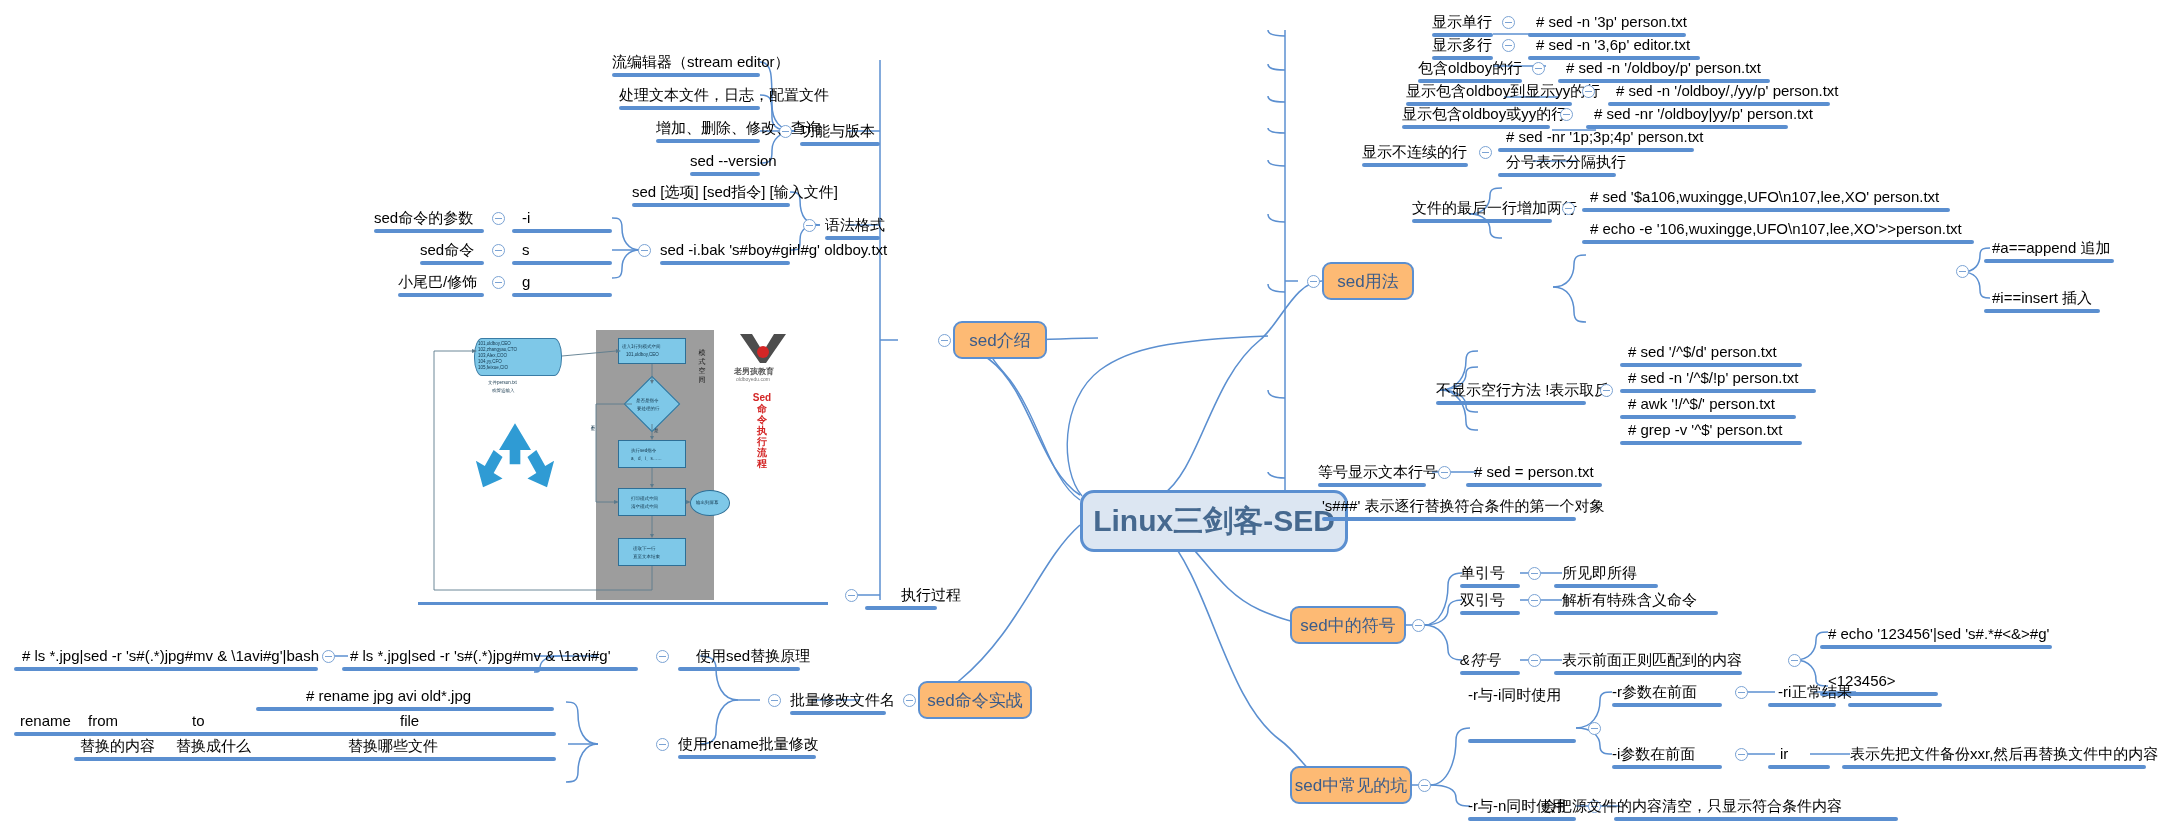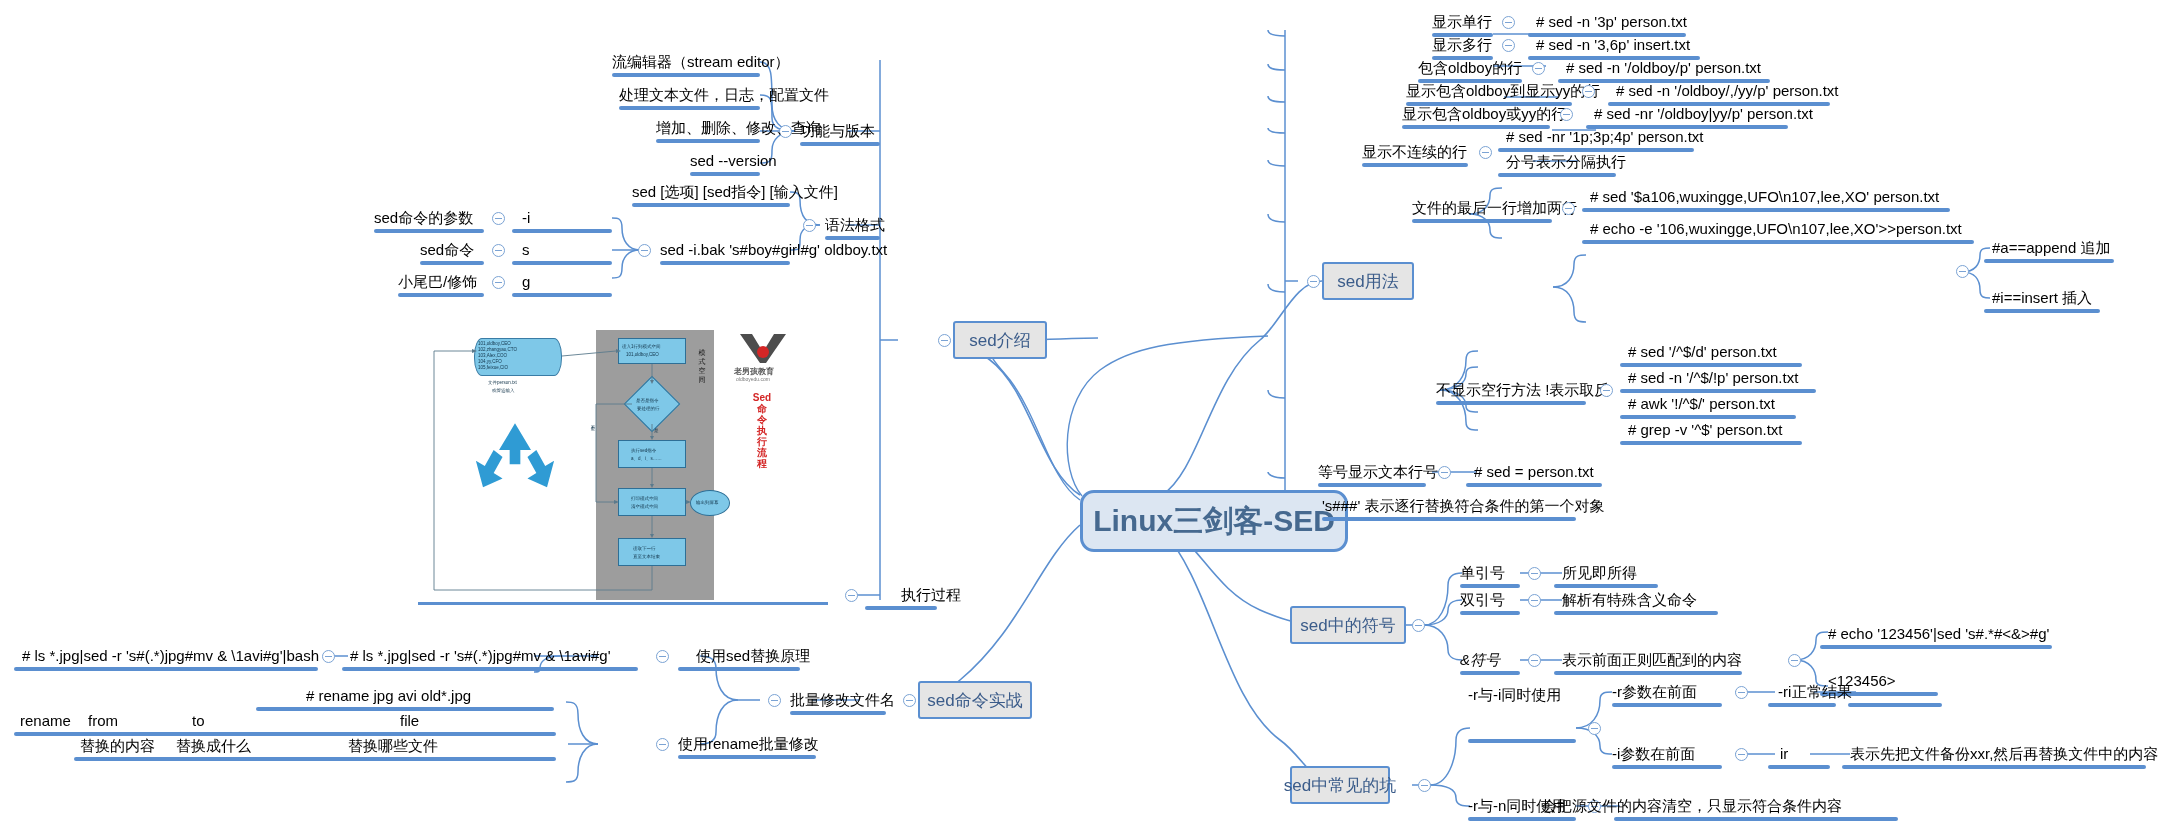--- a/index.html
+++ b/index.html
@@ -443,7 +443,7 @@
   <div class="bar" style="left:1432px; top:56px; width:61px;"></div>
   <div class="collapse" style="left:1502px; top:39px;"></div>
   <div class="leaf" style="left:1536px; top:36px;">
-    <span class="txt"># sed -n '3,6p' insert.txt</span>
+    <span class="txt"># sed -n '3,6p' editor.txt</span>
   </div>
   <div class="bar" style="left:1528px; top:56px; width:172px;"></div>
 

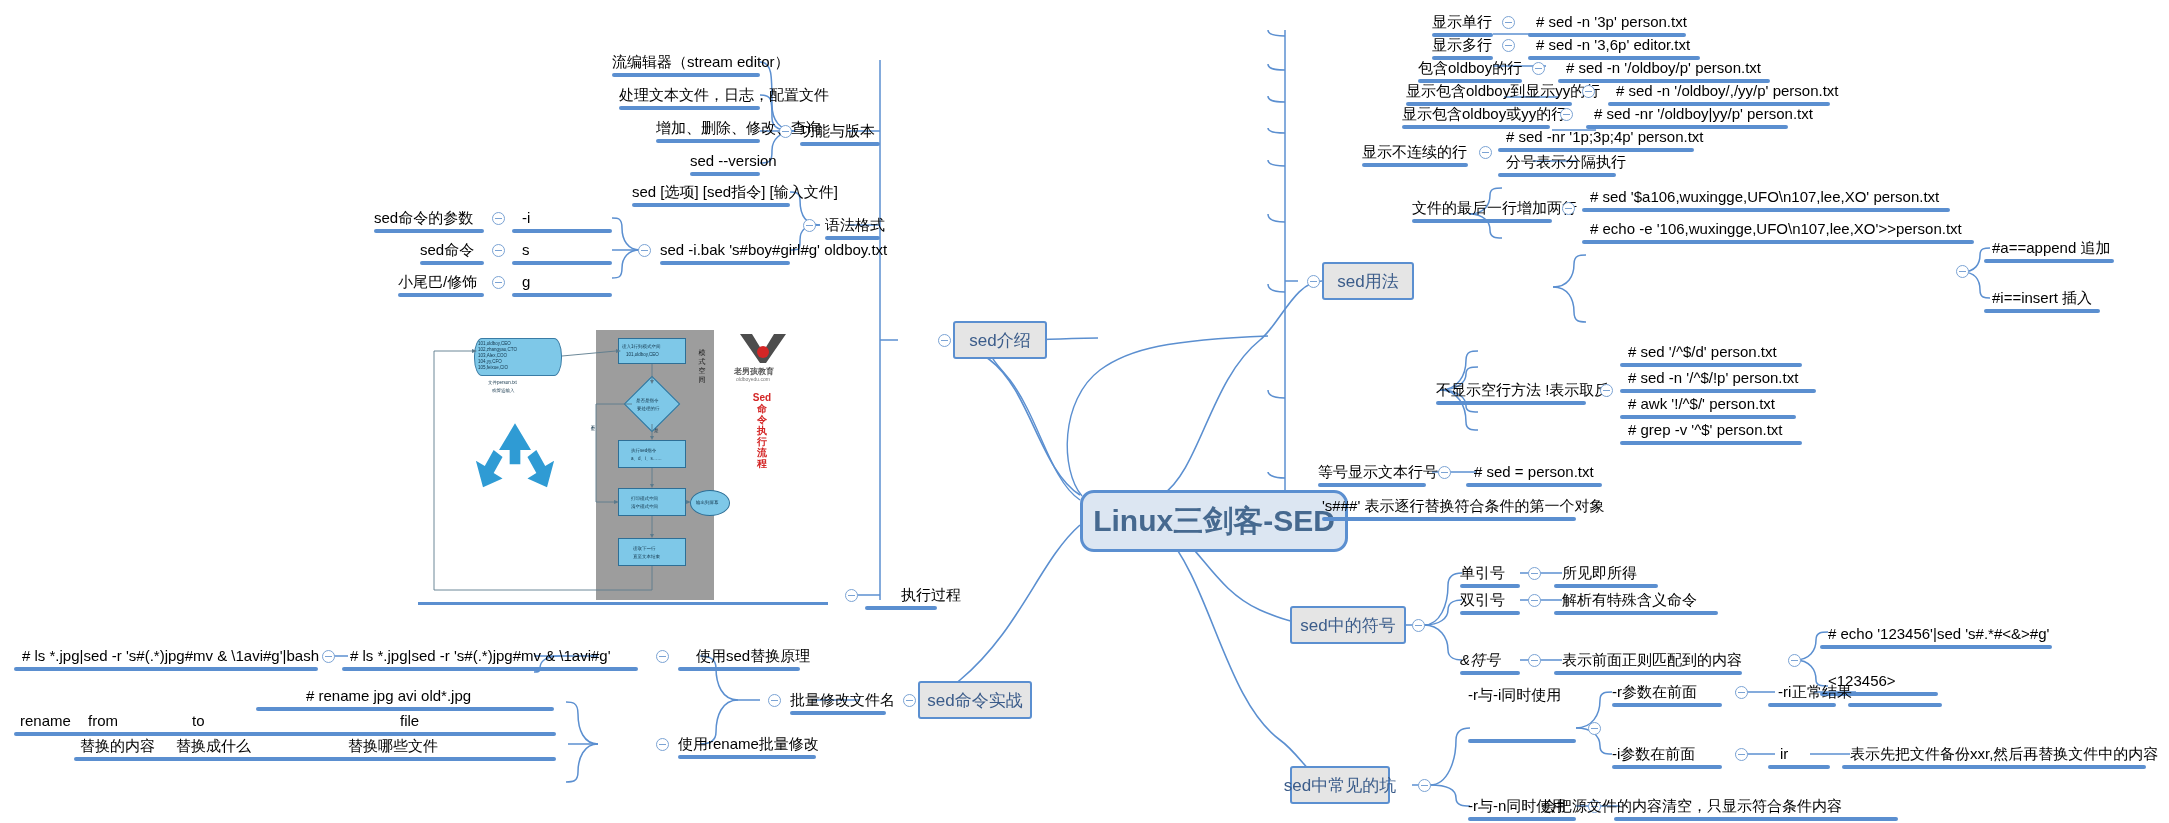--- a/index.html
+++ b/index.html
@@ -40,9 +40,9 @@
   
   .boxnode {
     position: absolute;
-    background: #e5e5e5;
+    background: #fdba74;
     border: 2px solid #5b8fd0;
-    border-radius: 3px;
+    border-radius: 9px;
     color: #3b5c8a;
     display: flex;
     align-items: center;

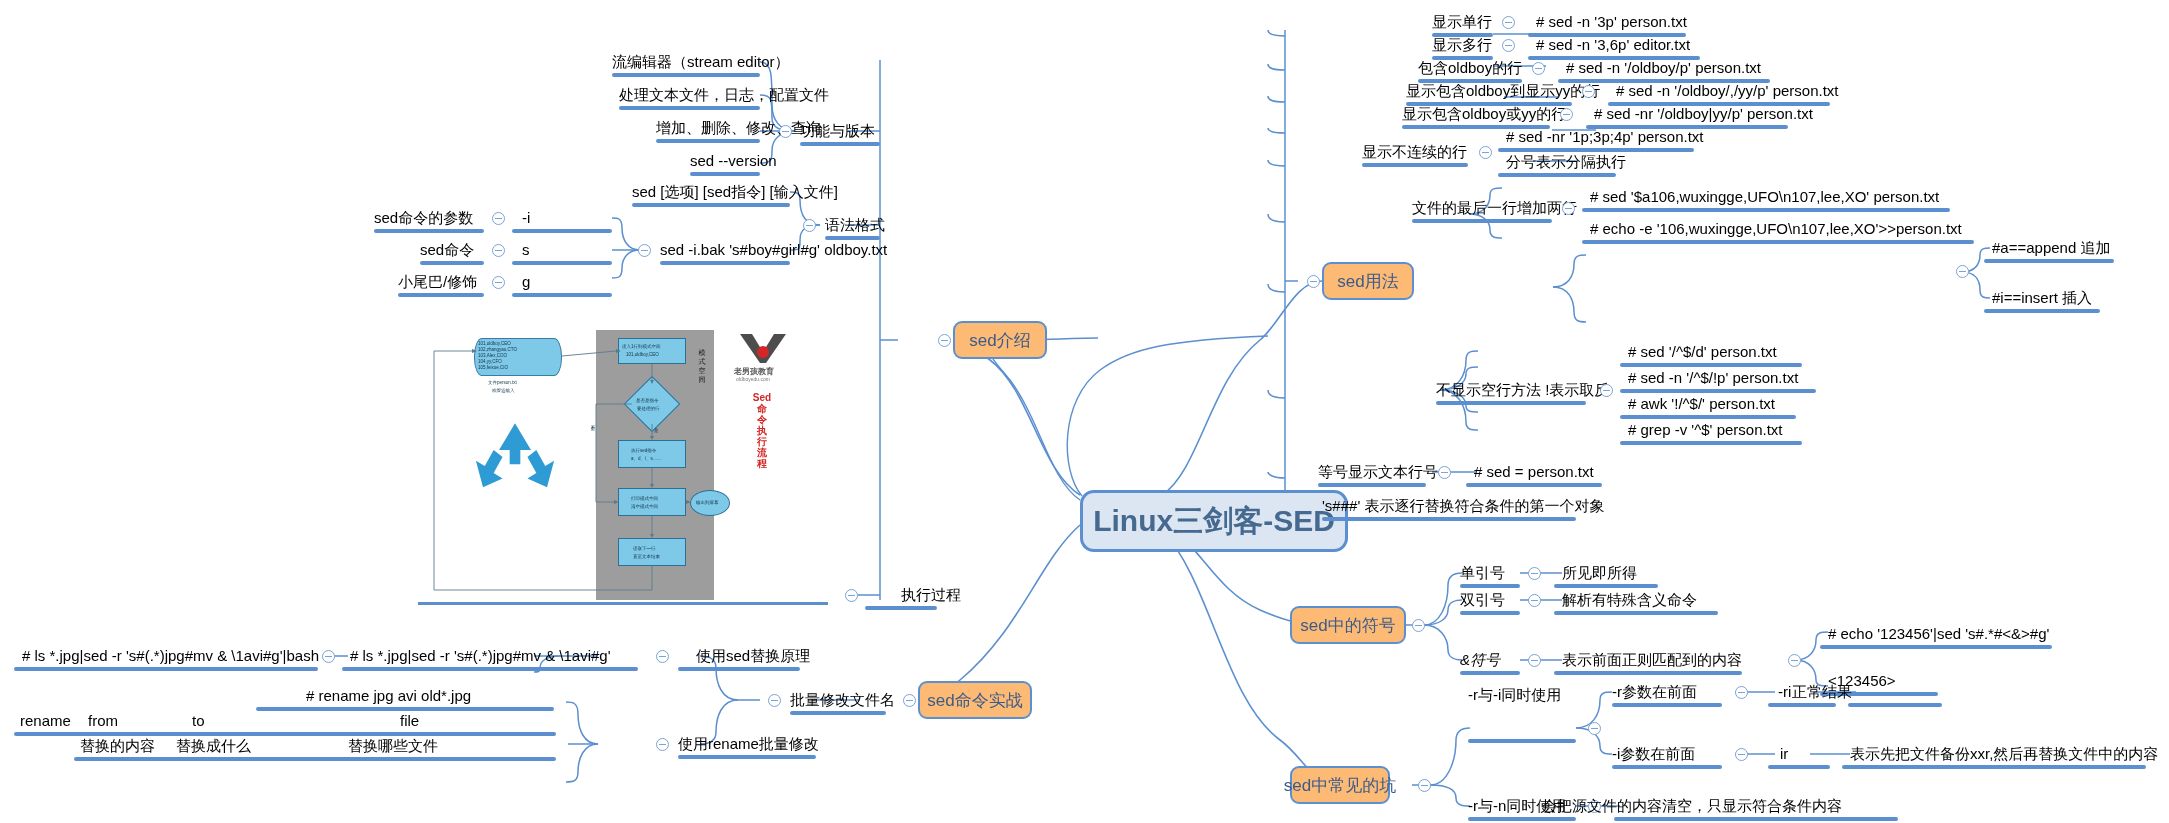--- a/index.html
+++ b/index.html
@@ -254,7 +254,7 @@
   </div>
   <div class="collapse" style="left:1412px; top:619px;"></div>
 
-  <div class="boxnode" style="left:1290px; top:766px; width:100px; height:38px;">
+  <div class="boxnode" style="left:1290px; top:766px; width:122px; height:38px;">
     <span>sed中常见的坑</span>
   </div>
   <div class="collapse" style="left:1418px; top:779px;"></div>

